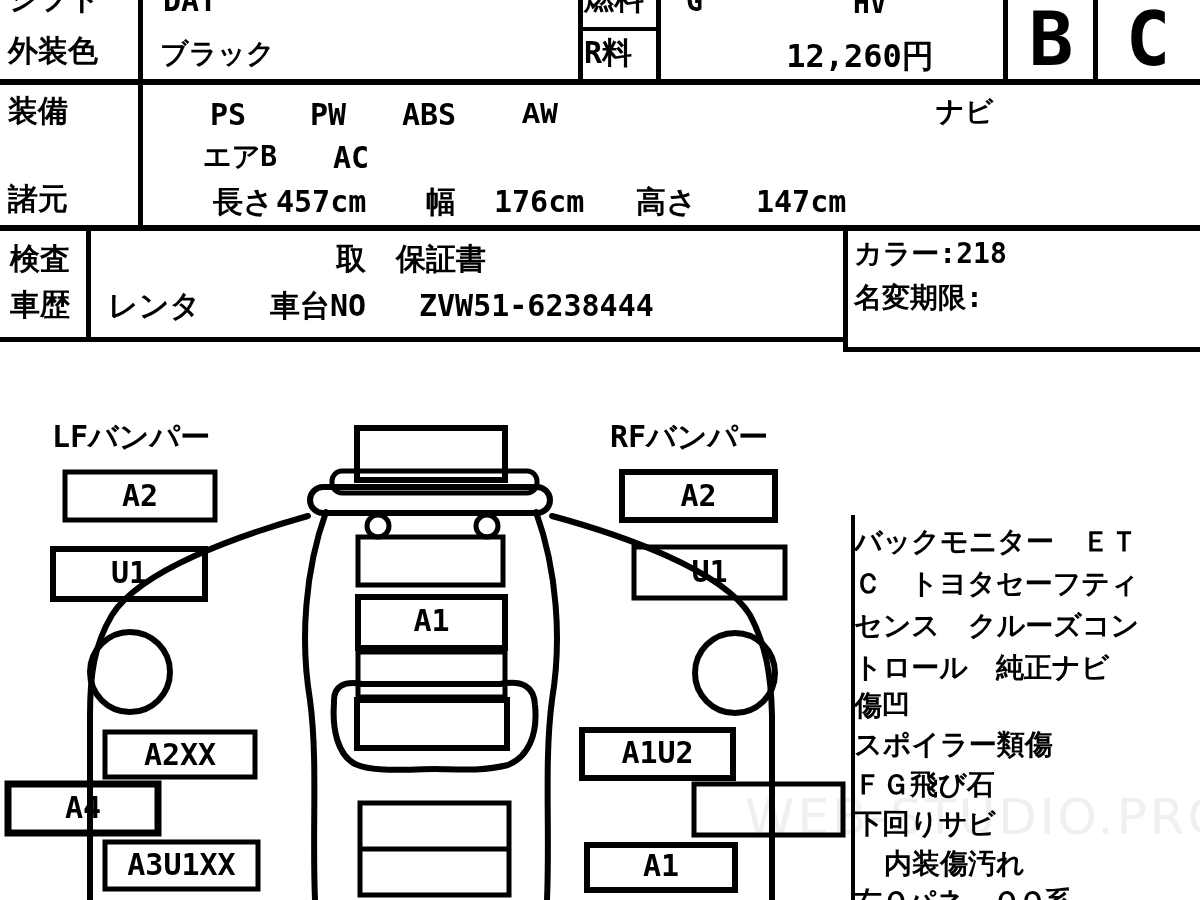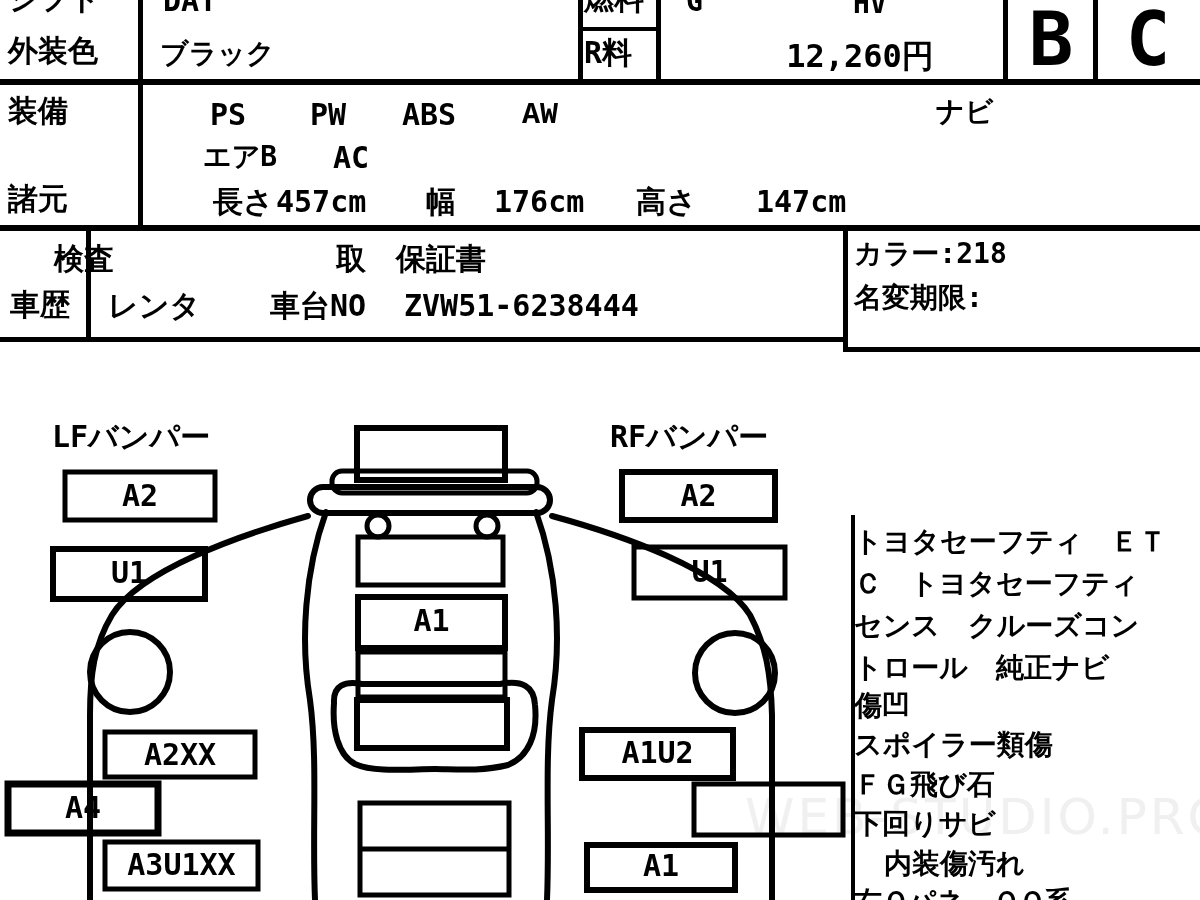--- a/index.html
+++ b/index.html
@@ -110,7 +110,7 @@
   <div class="t s30 txt" style="left:636px;top:187px;">高さ</div>
   <div class="t s30 txt" style="left:756px;top:187px;">147cm</div>
 
-  <div class="t s30 txt" style="left:10px;top:244px;margin-left:44px;">検査</div>
+  <div class="t s30 txt" style="left:10px;top:244px;">検査</div>
   <div class="t s30 txt" style="left:10px;top:290px;">車歴</div>
   <div class="t s30 txt" style="left:336px;top:244px;">取　保証書</div>
   <div class="t s30 txt" style="left:108px;top:291px;">レンタ</div>

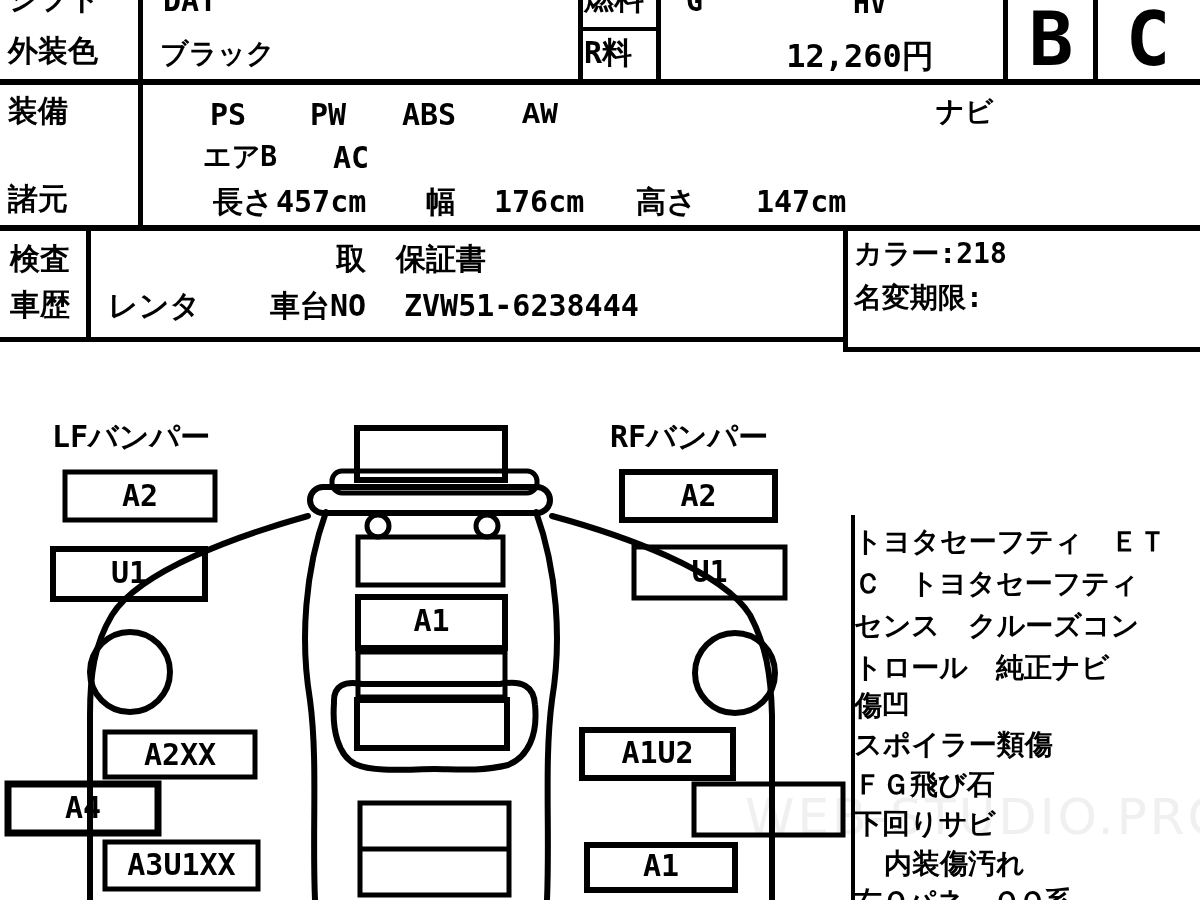--- a/index.html
+++ b/index.html
@@ -115,7 +115,7 @@
   <div class="t s30 txt" style="left:336px;top:244px;">取　保証書</div>
   <div class="t s30 txt" style="left:108px;top:291px;">レンタ</div>
   <div class="t s30 txt" style="left:270px;top:291px;">車台NO</div>
-  <div class="t s30 txt" style="left:404px;top:291px;">ZVW51-6238444</div>
+  <div class="t s30 txt" style="left:419px;top:291px;">ZVW51-6238444</div>
   <div class="t s28 txt" style="left:854px;top:240px;">カラー:218</div>
   <div class="t s28 txt" style="left:854px;top:284px;">名変期限:</div>
 

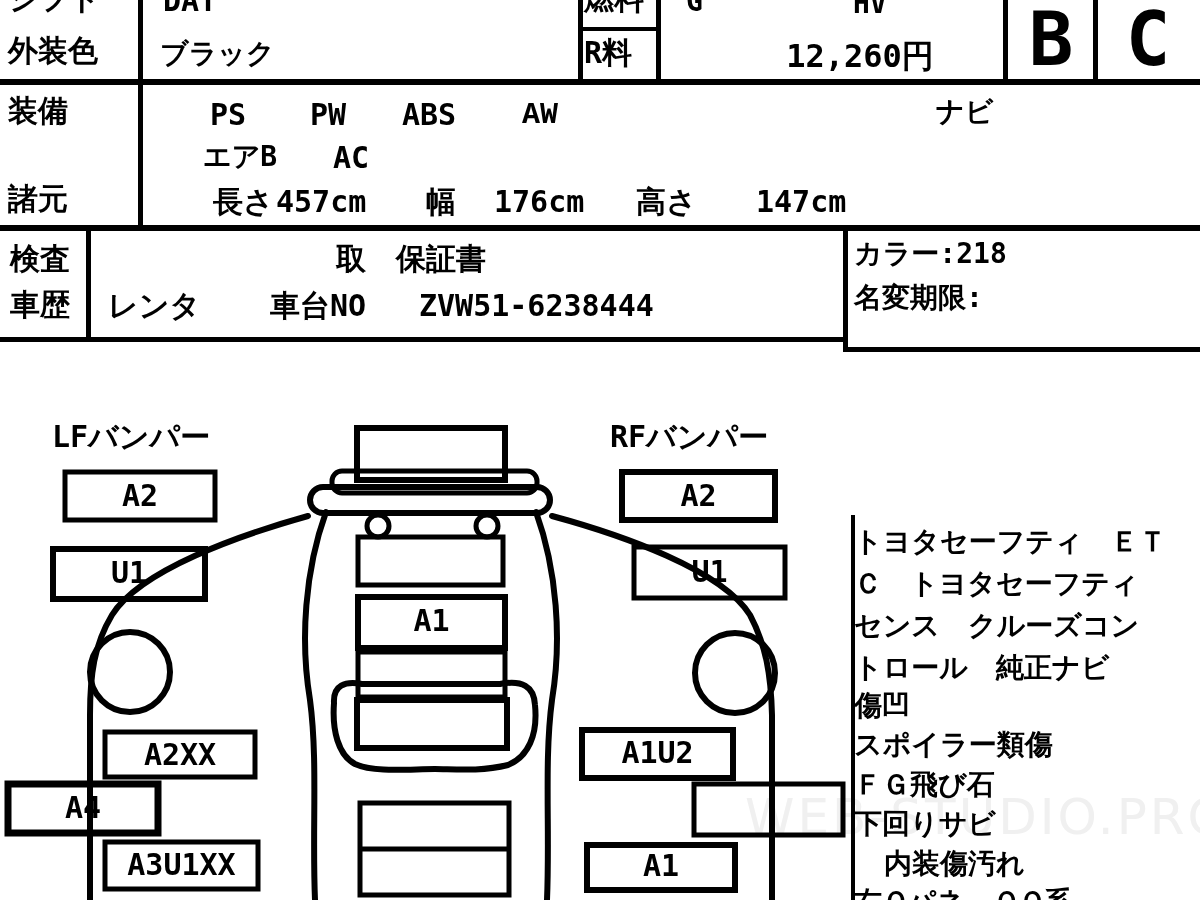--- a/index.html
+++ b/index.html
@@ -134,7 +134,7 @@
 
   <div class="t s30 ctr txt" style="left:358px;top:606px;width:147px;">A1</div>
 
-  <div class="t s28 txt" style="left:854px;top:528px;">トヨタセーフティ　ＥＴ</div>
+  <div class="t s28 txt" style="left:854px;top:528px;">バックモニター　ＥＴ</div>
   <div class="t s28 txt" style="left:854px;top:570px;">Ｃ　トヨタセーフティ</div>
   <div class="t s28 txt" style="left:854px;top:612px;">センス　クルーズコン</div>
   <div class="t s28 txt" style="left:854px;top:654px;">トロール　純正ナビ</div>

